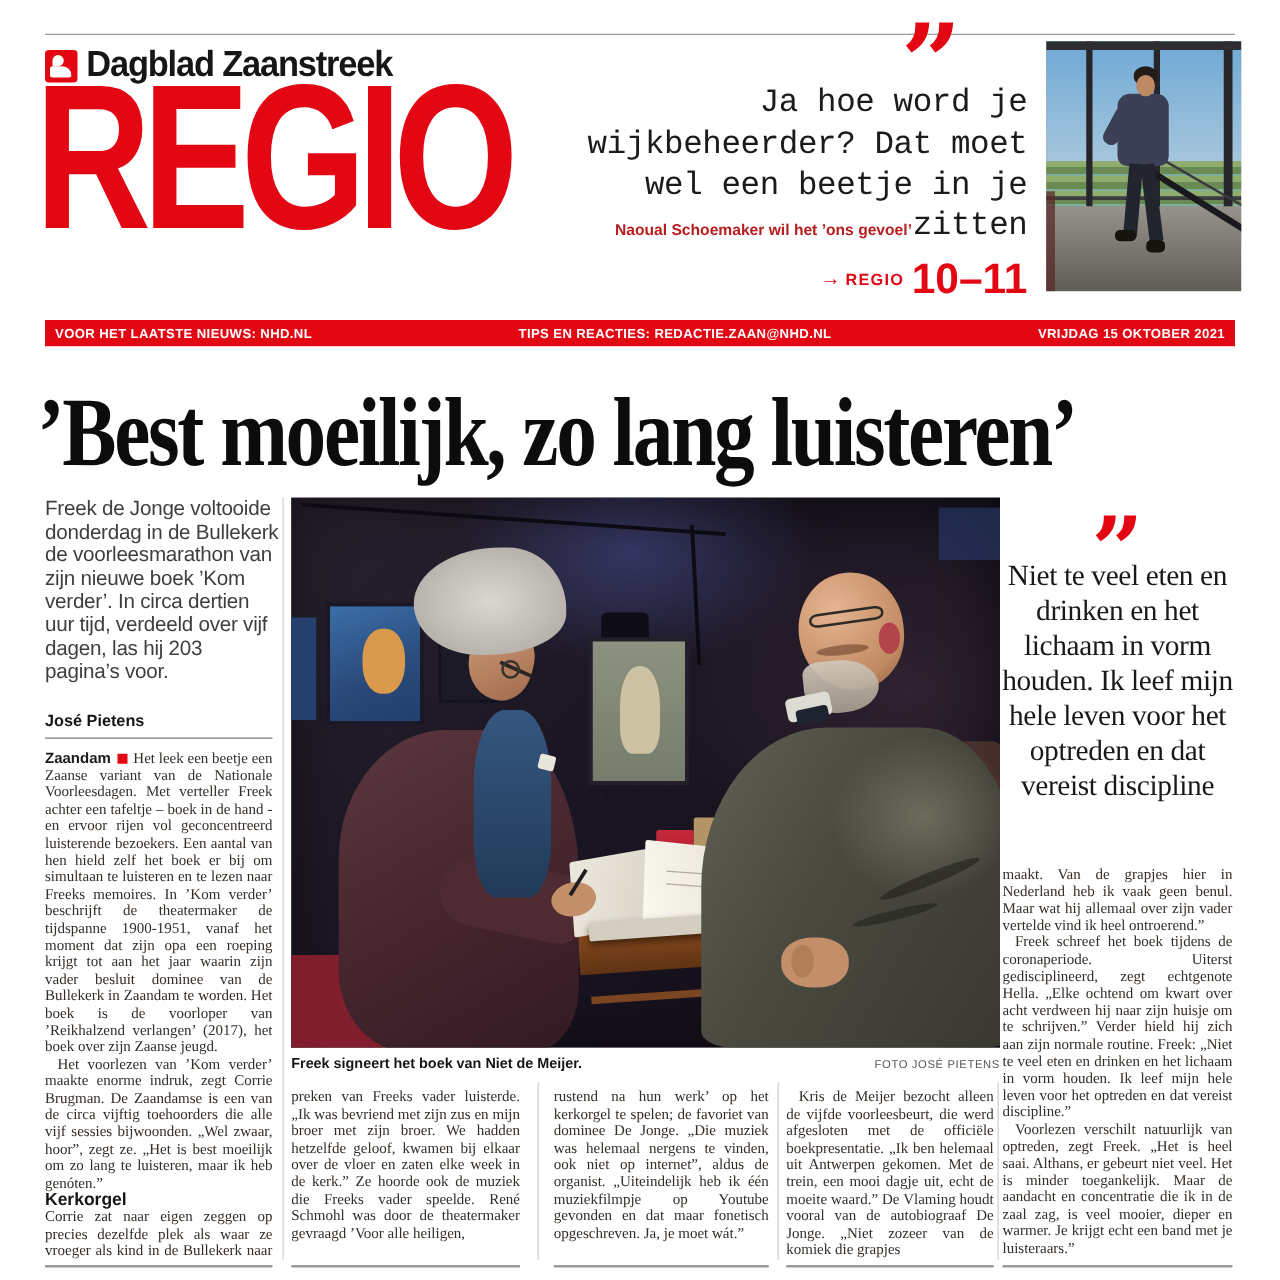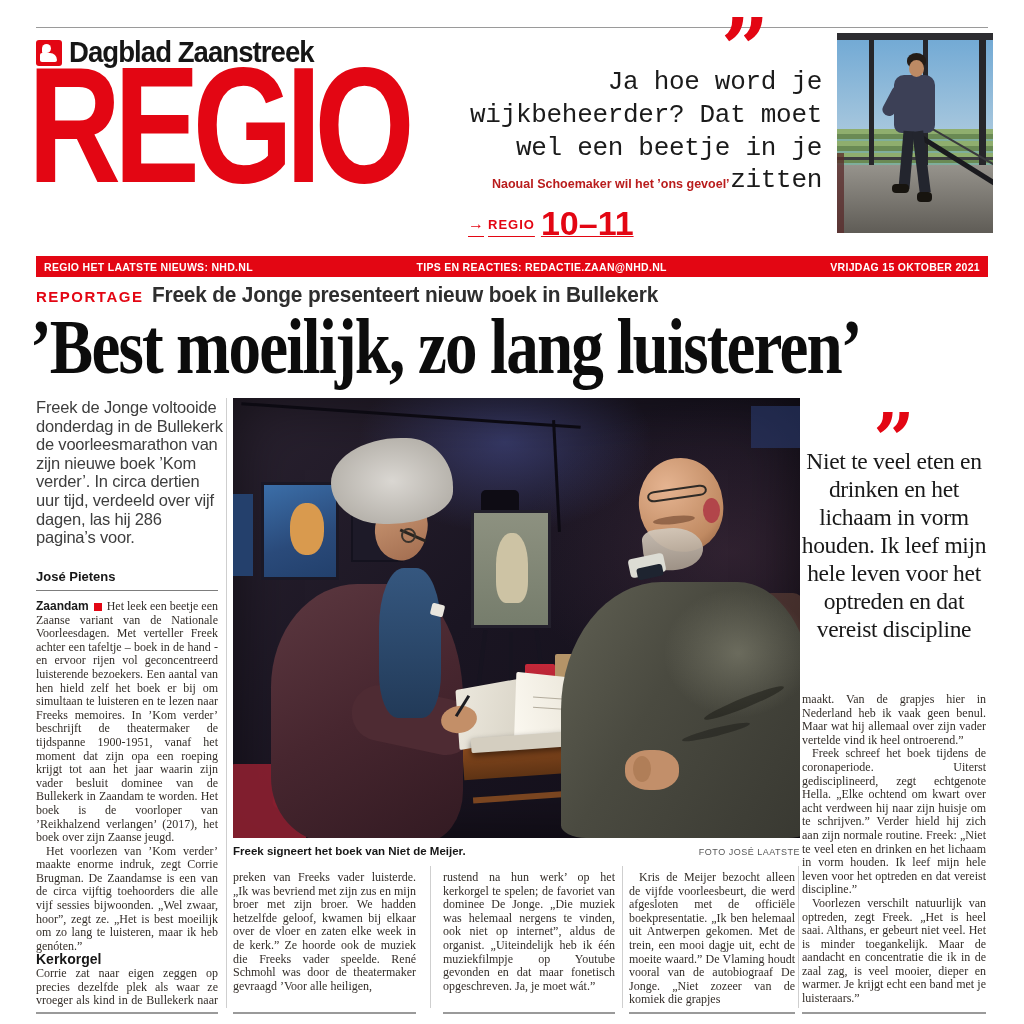--- a/index.html
+++ b/index.html
@@ -37,7 +37,7 @@
     font-family:Liberation Mono, monospace;font-size:26px;line-height:1.26;color:#1b1b1b;letter-spacing:-.3px;
   }
   .teaser-attr{left:492px;top:176px;width:330px;font-size:12.5px;font-weight:bold;color:#b91c1c;line-height:1.35;}
-  .teaser-ref{left:468px;top:204px;width:330px;text-align:left;color:var(--red);white-space:nowrap;text-decoration:underline;}
+  .teaser-ref{left:492px;top:204px;width:330px;text-align:right;color:var(--red);white-space:nowrap;}
   .teaser-ref .arr{font-size:16px;font-weight:bold;vertical-align:6px;}
   .teaser-ref .lbl{font-size:13px;font-weight:bold;letter-spacing:1px;vertical-align:6px;margin:0 6px 0 4px;}
   .teaser-ref .pgs{font-size:34px;font-weight:bold;letter-spacing:0;}

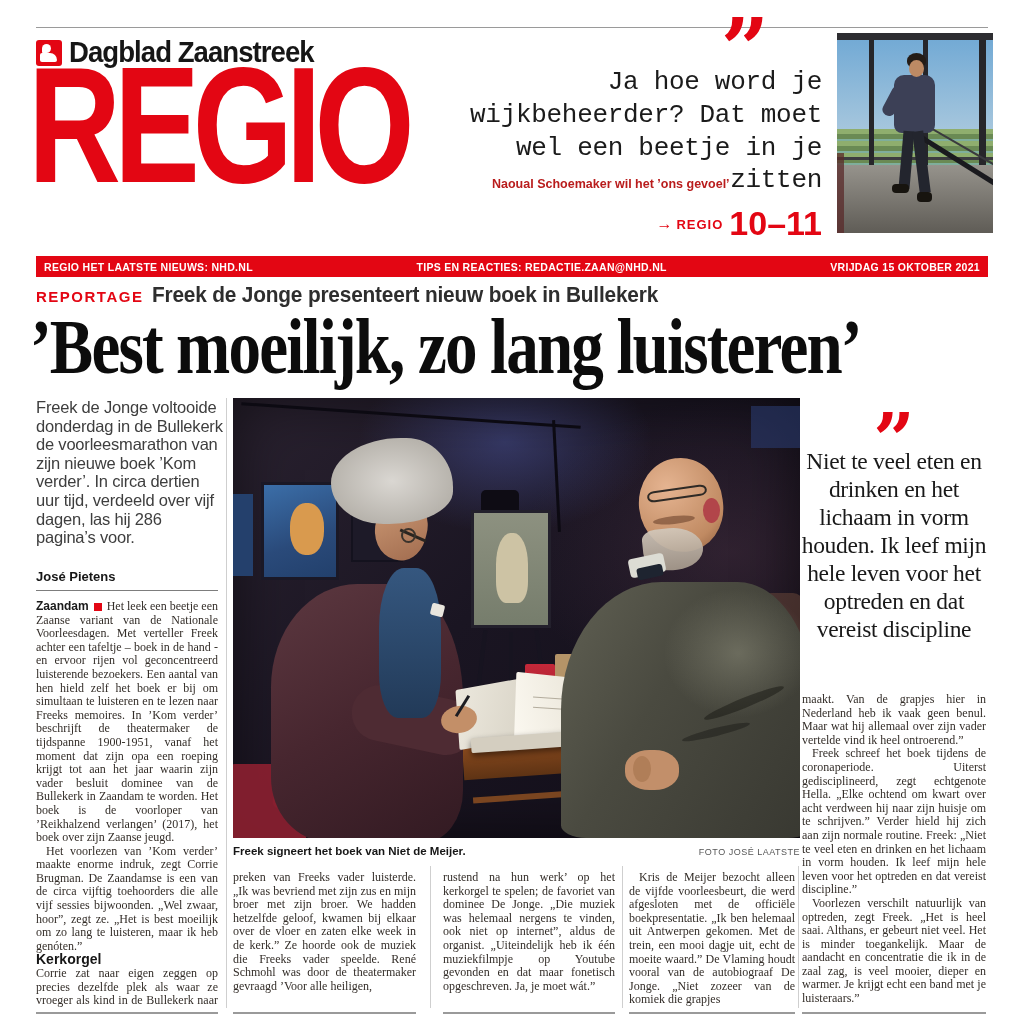--- a/index.html
+++ b/index.html
@@ -229,7 +229,7 @@
   </div>
 
   <div class="abs infobar">
-    <span>REGIO HET LAATSTE NIEUWS: NHD.NL</span>
+    <span>VOOR HET LAATSTE NIEUWS: NHD.NL</span>
     <span>TIPS EN REACTIES: REDACTIE.ZAAN@NHD.NL</span>
     <span>VRIJDAG 15 OKTOBER 2021</span>
   </div>

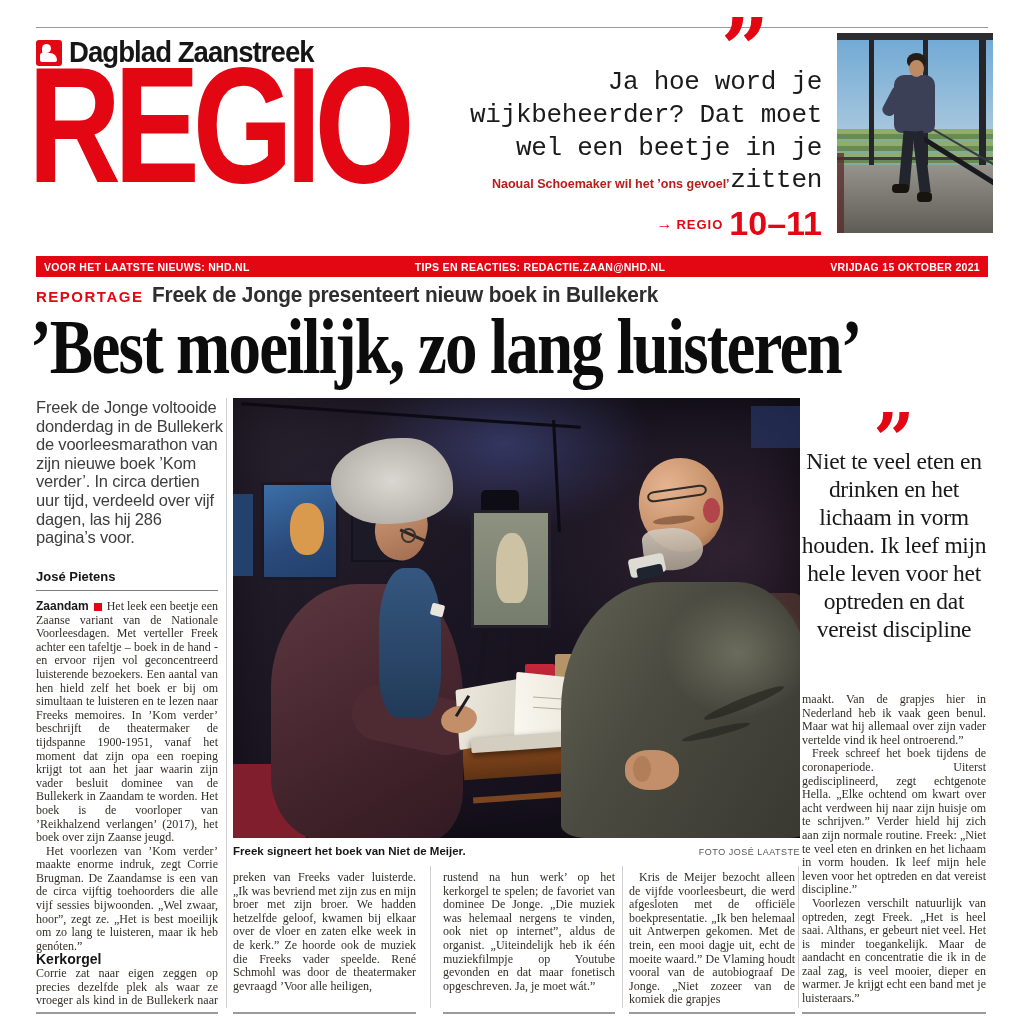--- a/index.html
+++ b/index.html
@@ -234,10 +234,6 @@
     <span>VRIJDAG 15 OKTOBER 2021</span>
   </div>
 
-  <div class="abs kicker">
-    <span class="tag">REPORTAGE</span>
-    <span class="txt">Freek de Jonge presenteert nieuw boek in Bullekerk</span>
-  </div>
 
   <h1 class="abs headline">’Best moeilijk, zo lang luisteren’</h1>
 

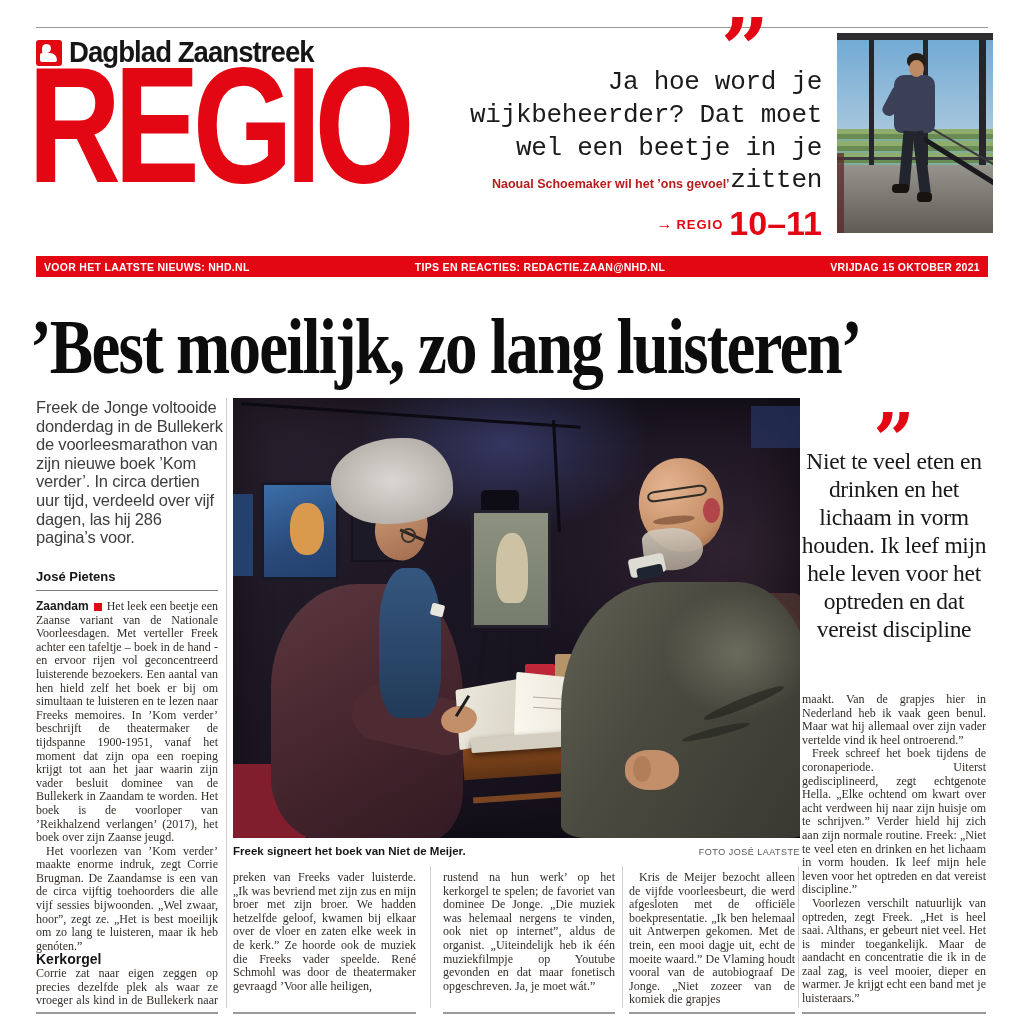--- a/index.html
+++ b/index.html
@@ -237,7 +237,7 @@
 
   <h1 class="abs headline">’Best moeilijk, zo lang luisteren’</h1>
 
-  <div class="abs lead">Freek de Jonge voltooide donderdag in de Bullekerk de voorleesmarathon van zijn nieuwe boek ’Kom verder’. In circa dertien uur tijd, verdeeld over vijf dagen, las hij 286 pagina’s voor.</div>
+  <div class="abs lead">Freek de Jonge voltooide donderdag in de Bullekerk de voorleesmarathon van zijn nieuwe boek ’Kom verder’. In circa dertien uur tijd, verdeeld over vijf dagen, las hij 203 pagina’s voor.</div>
   <div class="abs byline">José Pietens</div>
   <div class="abs byline-rule"></div>
 

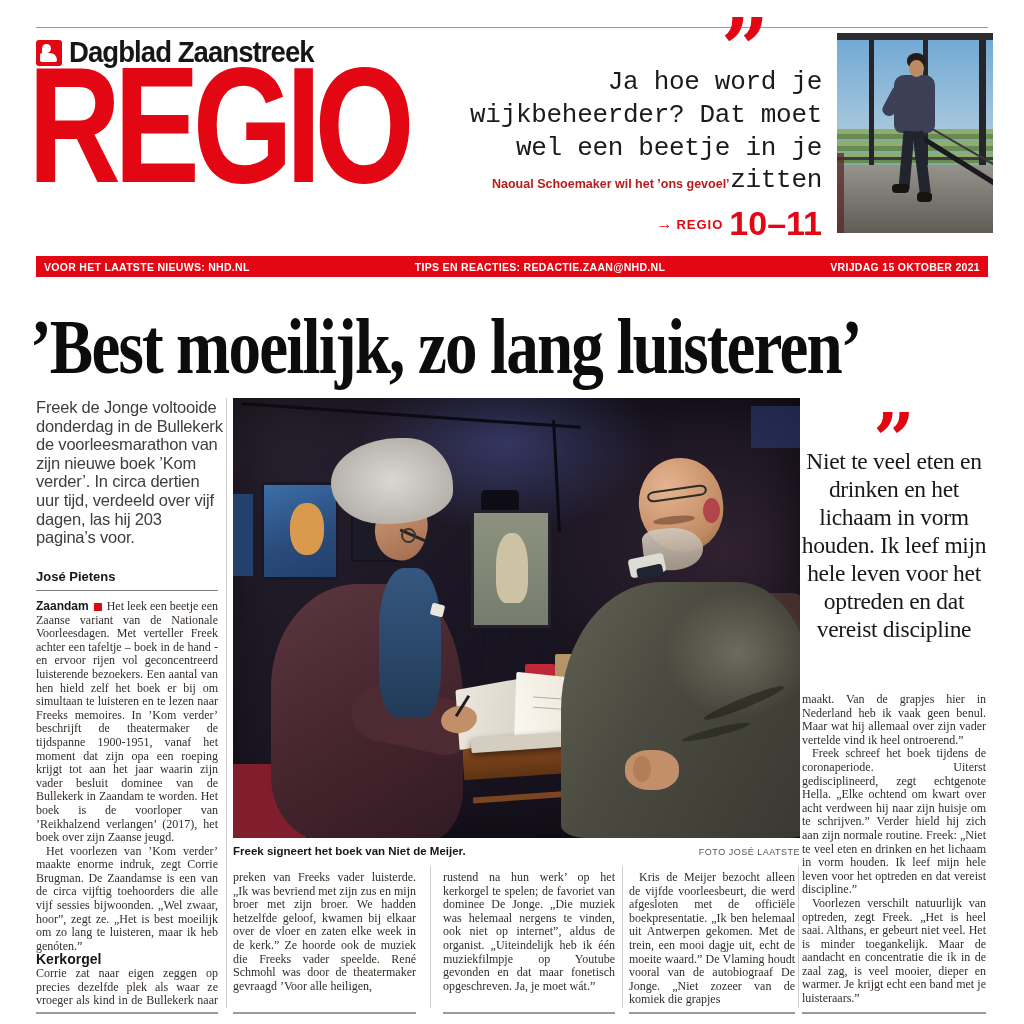--- a/index.html
+++ b/index.html
@@ -307,7 +307,7 @@
 
   <div class="abs caption-row">
     <span class="caption">Freek signeert het boek van Niet de Meijer.</span>
-    <span class="credit">FOTO JOSÉ LAATSTE</span>
+    <span class="credit">FOTO JOSÉ PIETENS</span>
   </div>
 
   <div class="abs qmark pq-mark">”</div>

